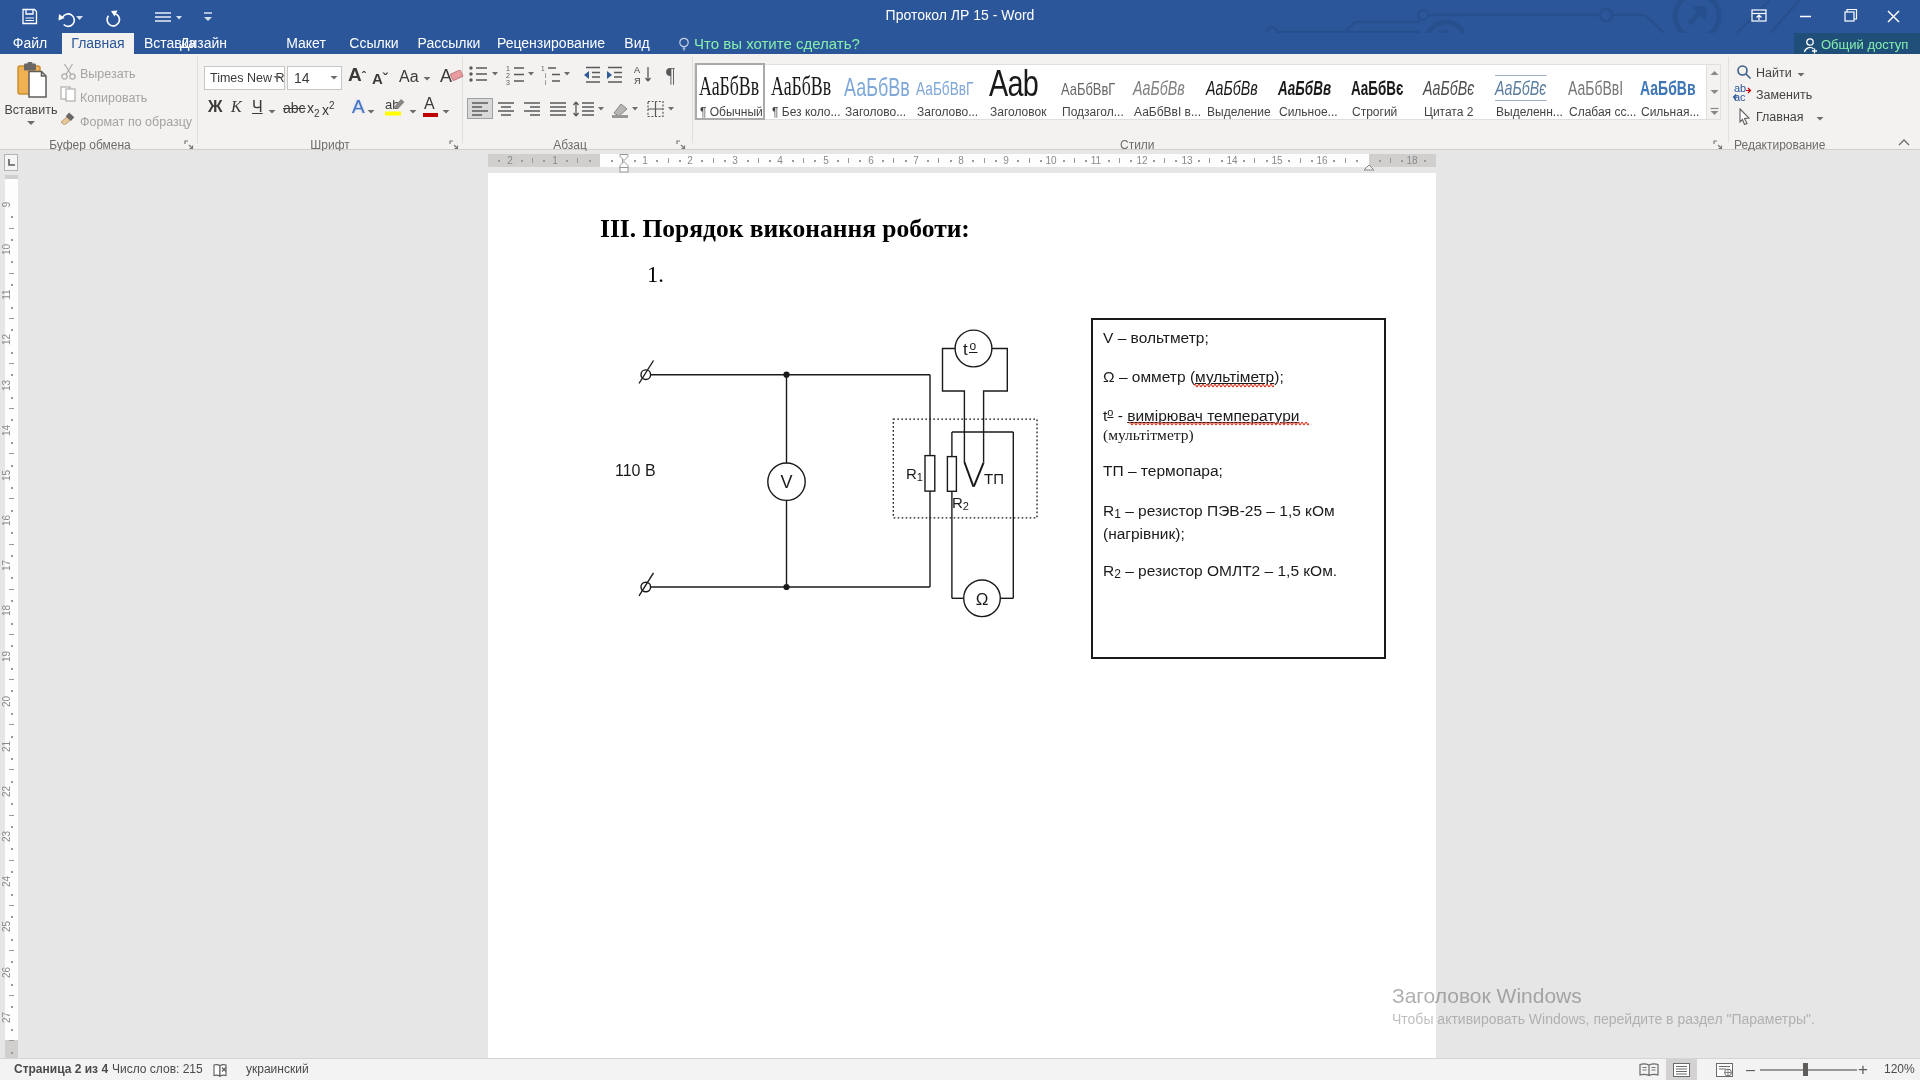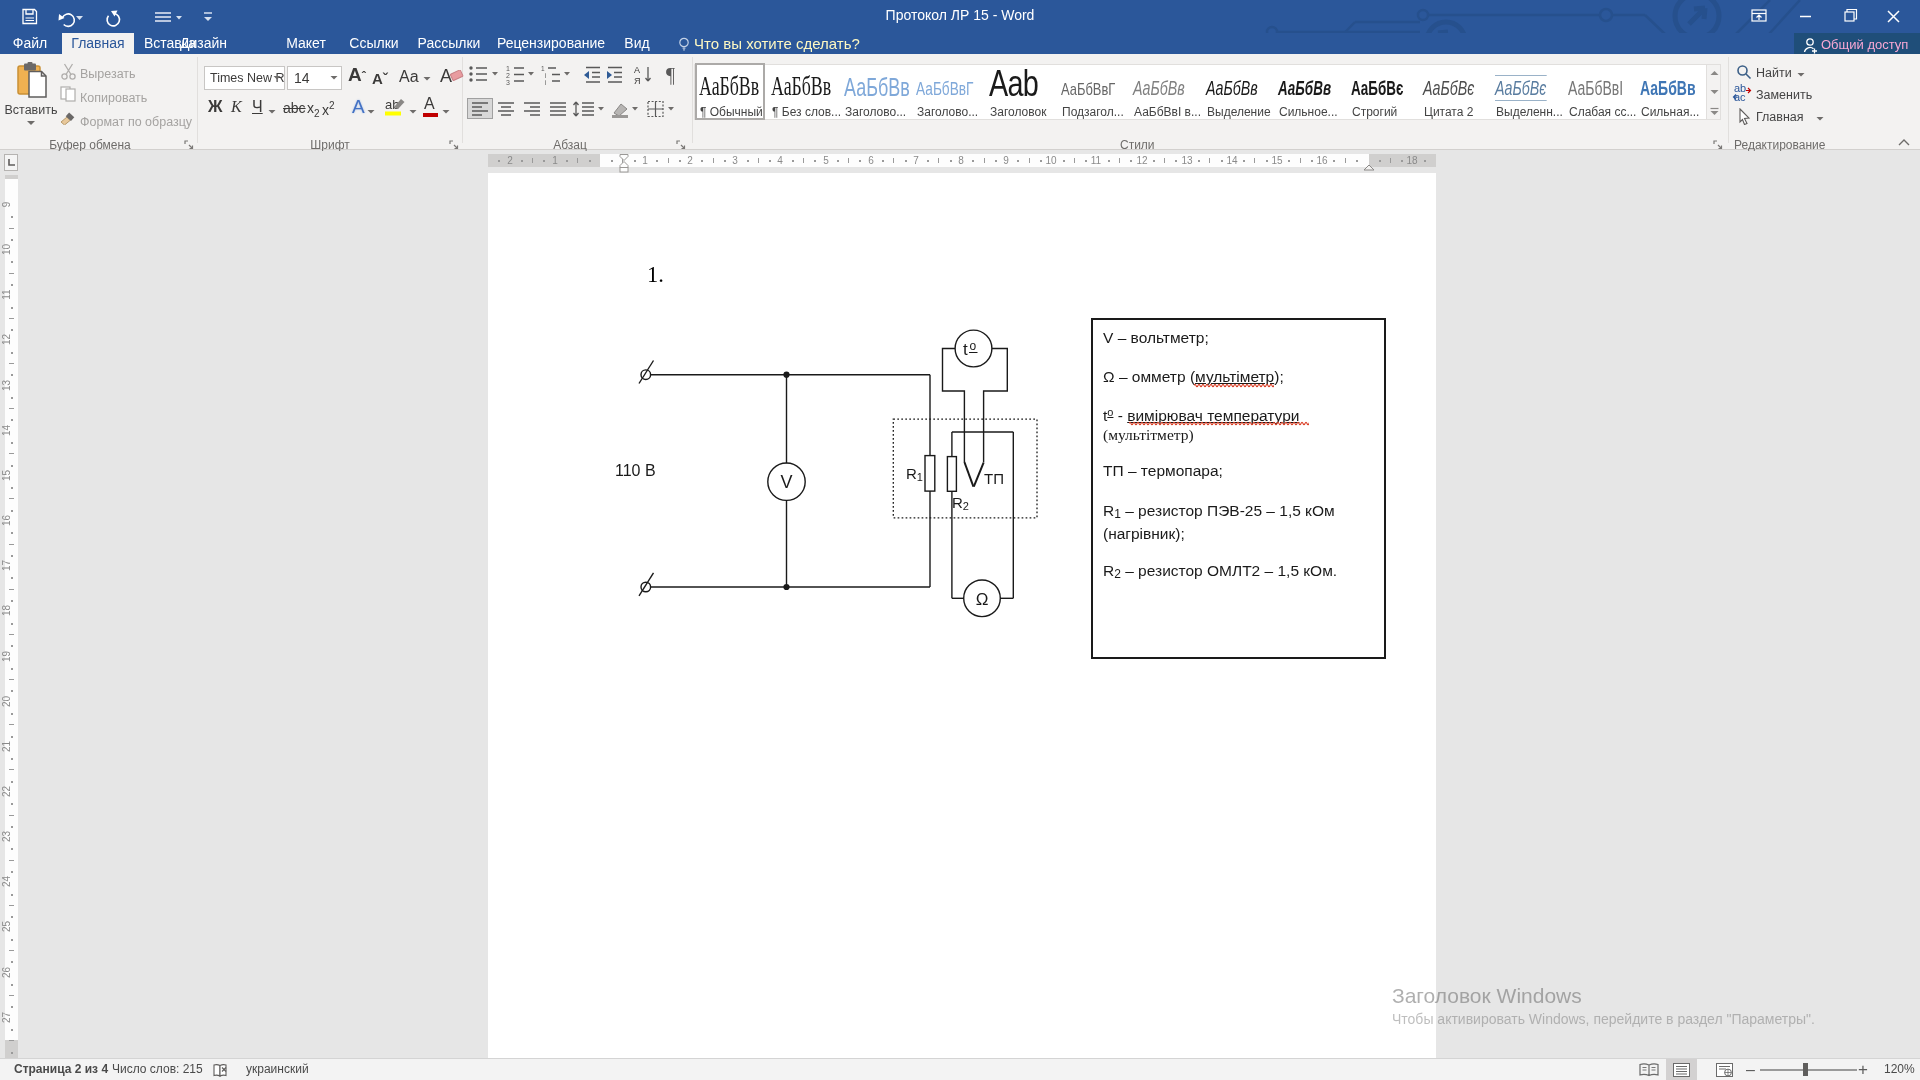--- a/index.html
+++ b/index.html
@@ -100,7 +100,7 @@
         <path d="M6.3 10.5 h3.4 M6.6 12.2 h2.8 M7.2 13.9 h1.6"></path>
 </g>
     </svg>
-    <div class="abs" style="left:694px;top:0;height:21px;line-height:21px;font-size:15px;color:#fef9c3;">Что вы хотите сделать?</div>
+    <div class="abs" style="left:694px;top:0;height:21px;line-height:21px;font-size:15px;color:#86efac;">Что вы хотите сделать?</div>
     <div class="abs" style="left:1794px;top:0;width:126px;height:25px;background:#1f4e79;color:#f9a8d4;font-size:13px;line-height:23px;">
       <svg class="abs" style="left:7px;top:3px;width:18px;height:18px" viewBox="0 0 18 18">
         <g stroke="#fff" stroke-width="1.3" fill="none">

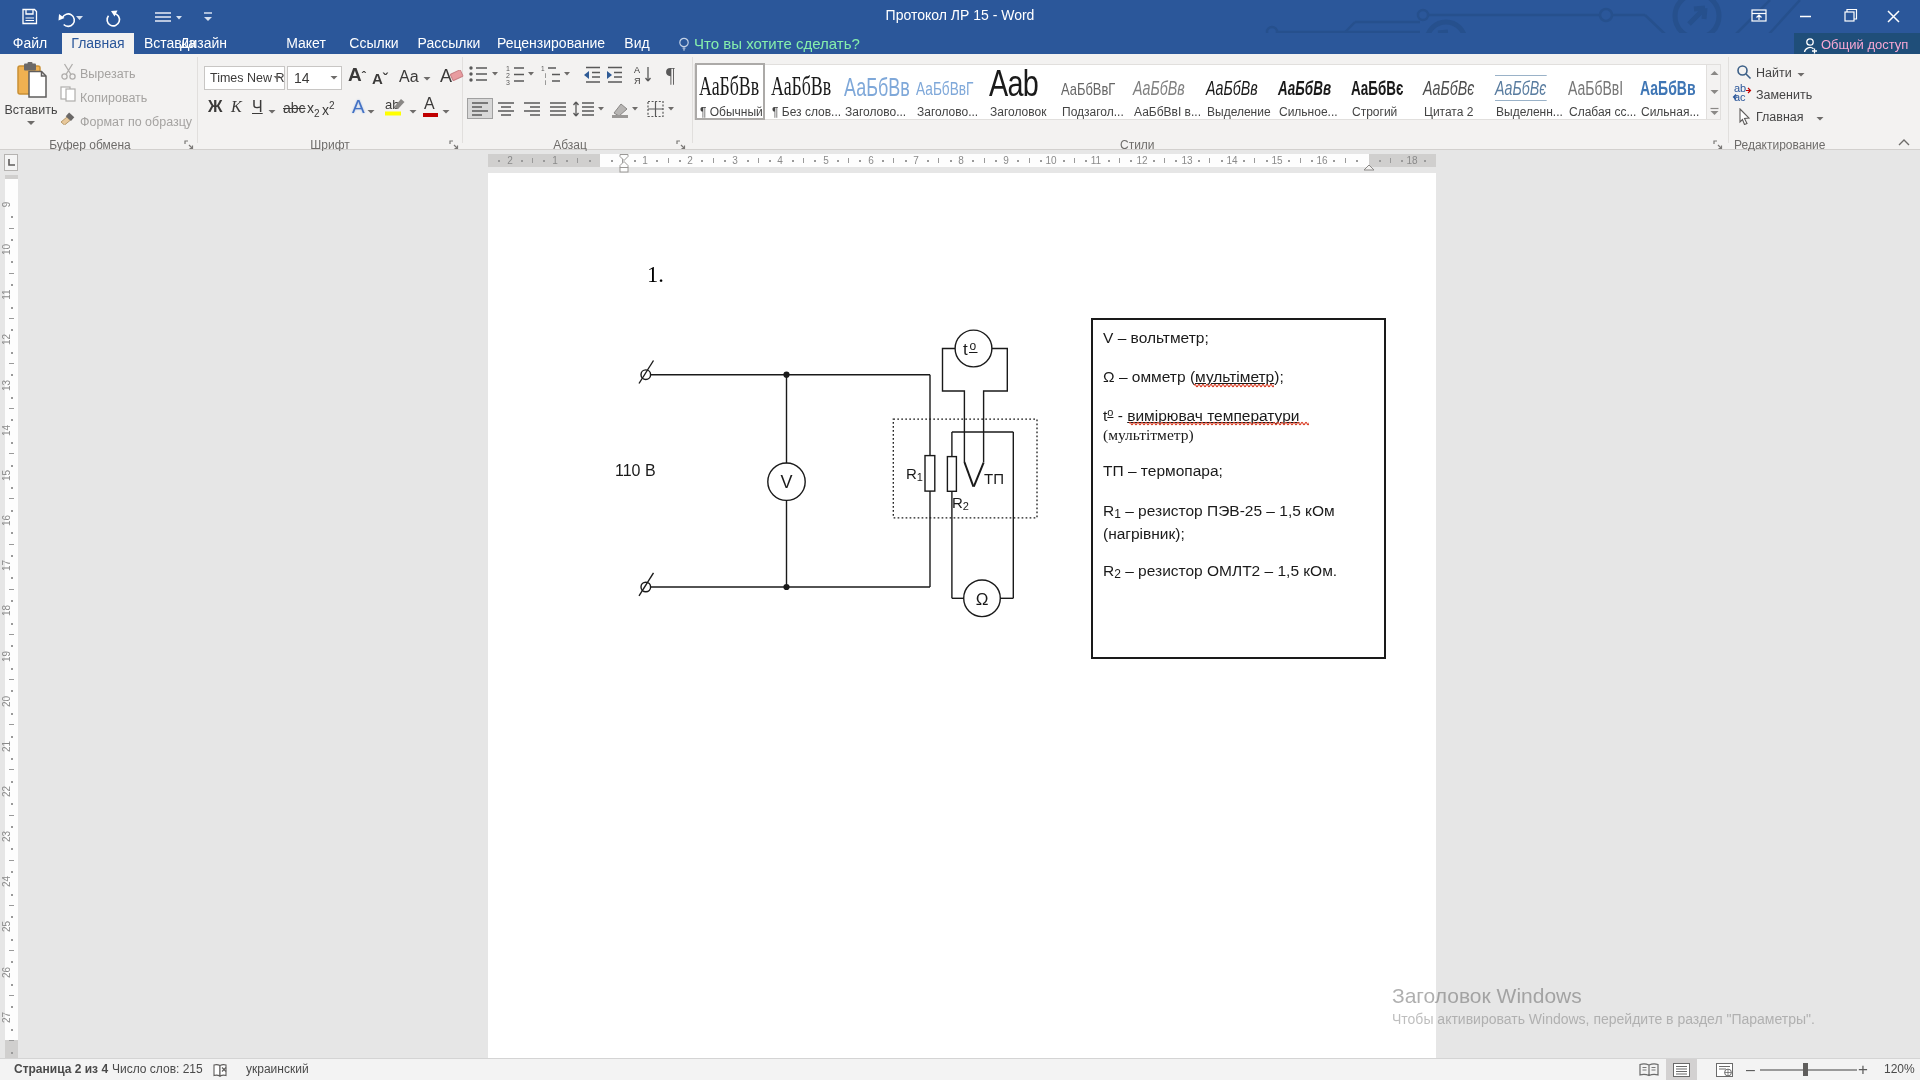--- a/index.html
+++ b/index.html
@@ -101,7 +101,7 @@
 </g>
     </svg>
     <div class="abs" style="left:694px;top:0;height:21px;line-height:21px;font-size:15px;color:#86efac;">Что вы хотите сделать?</div>
-    <div class="abs" style="left:1794px;top:0;width:126px;height:25px;background:#1f4e79;color:#f9a8d4;font-size:13px;line-height:23px;">
+    <div class="abs" style="left:1794px;top:0;width:126px;height:25px;background:#1f4e79;color:#86efac;font-size:13px;line-height:23px;">
       <svg class="abs" style="left:7px;top:3px;width:18px;height:18px" viewBox="0 0 18 18">
         <g stroke="#fff" stroke-width="1.3" fill="none">
           <circle cx="9" cy="6" r="3.2"></circle>

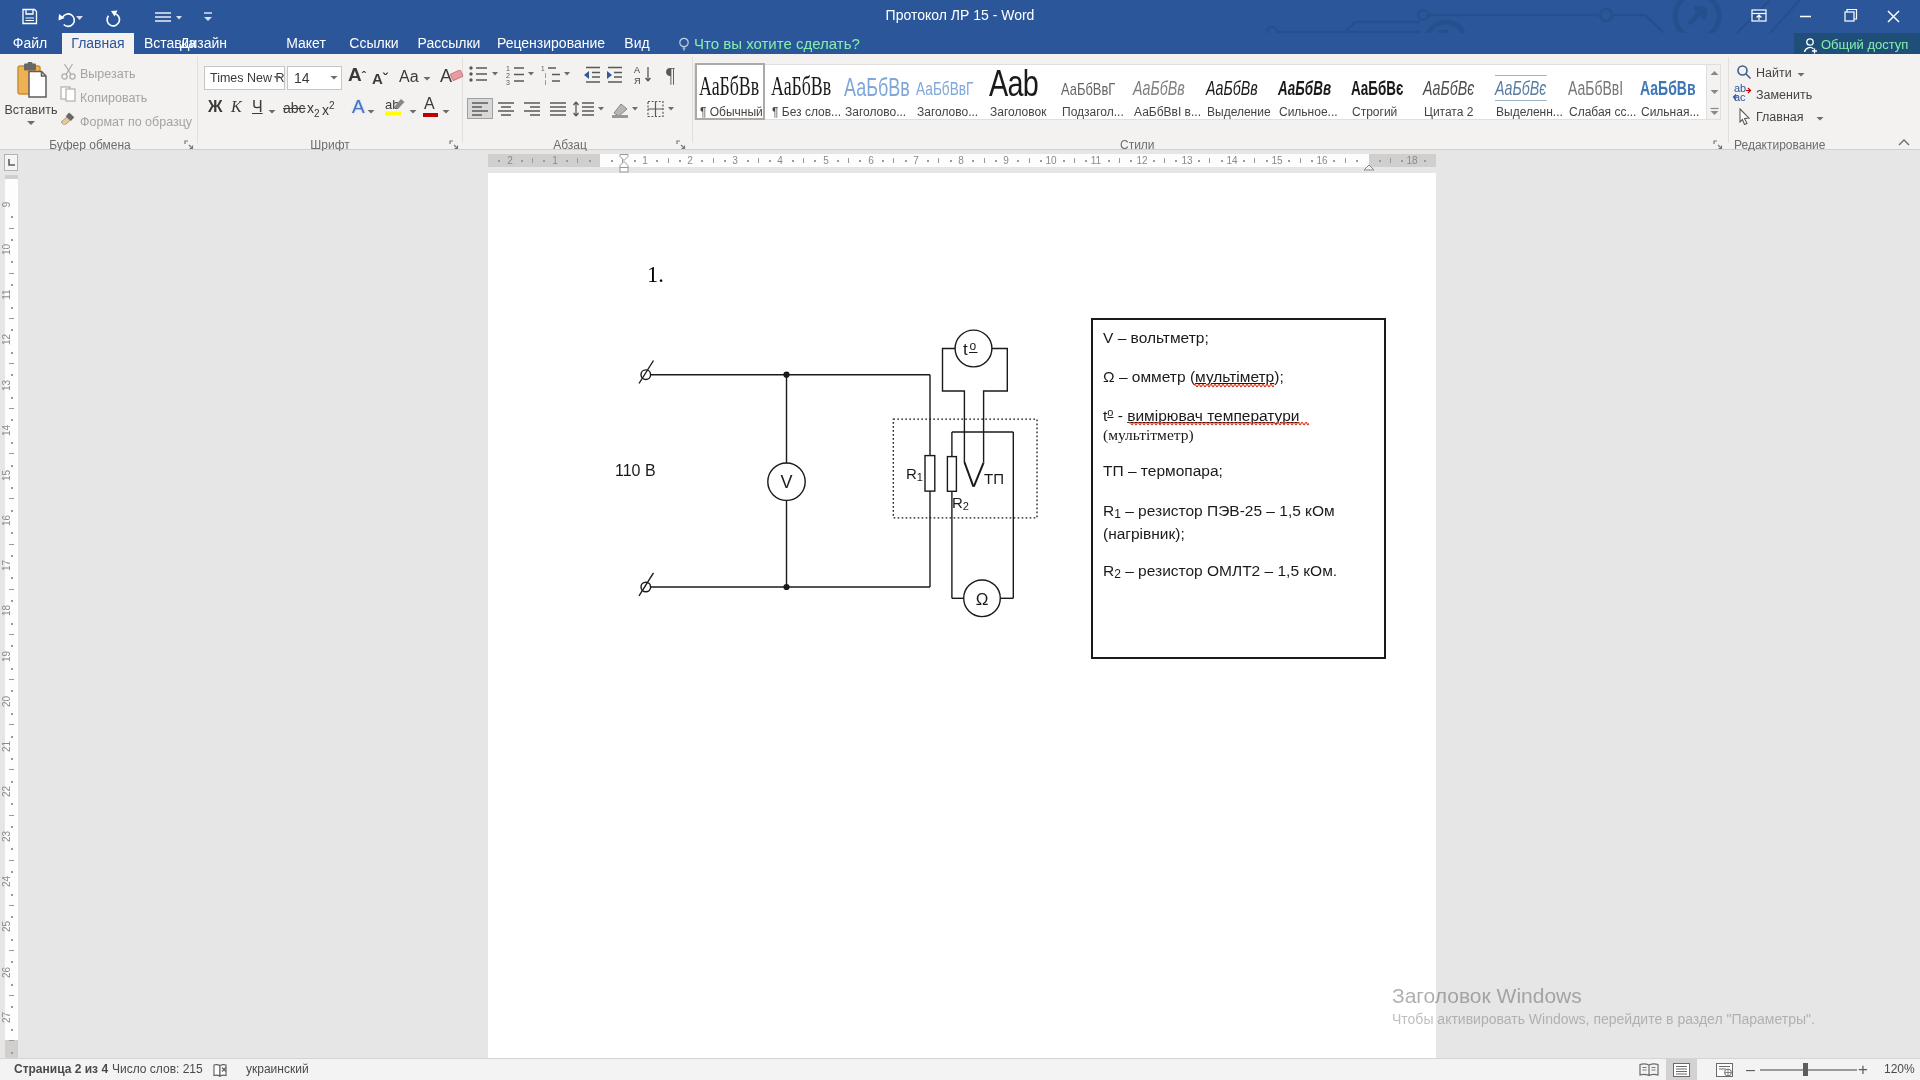--- a/index.html
+++ b/index.html
@@ -311,7 +311,7 @@
       <div style="position:absolute;top:0;left:0;width:66px;height:38px;overflow:hidden;">
         <span style="position:absolute;left:1px;top:6px;white-space:nowrap;display:inline-block;transform:scaleX(0.66);transform-origin:0 0;font-family:'Liberation Serif',serif;font-size:27px;color:#1a1a1a;">АаБбВв</span>
       </div>
-      <div class="cardlbl">¶ Без слов...</div>
+      <div class="cardlbl">¶ Без коло...</div>
     </div>
     <div class="card" style="left:843px;width:66px;">
       <div style="position:absolute;top:0;left:0;width:66px;height:38px;overflow:hidden;">

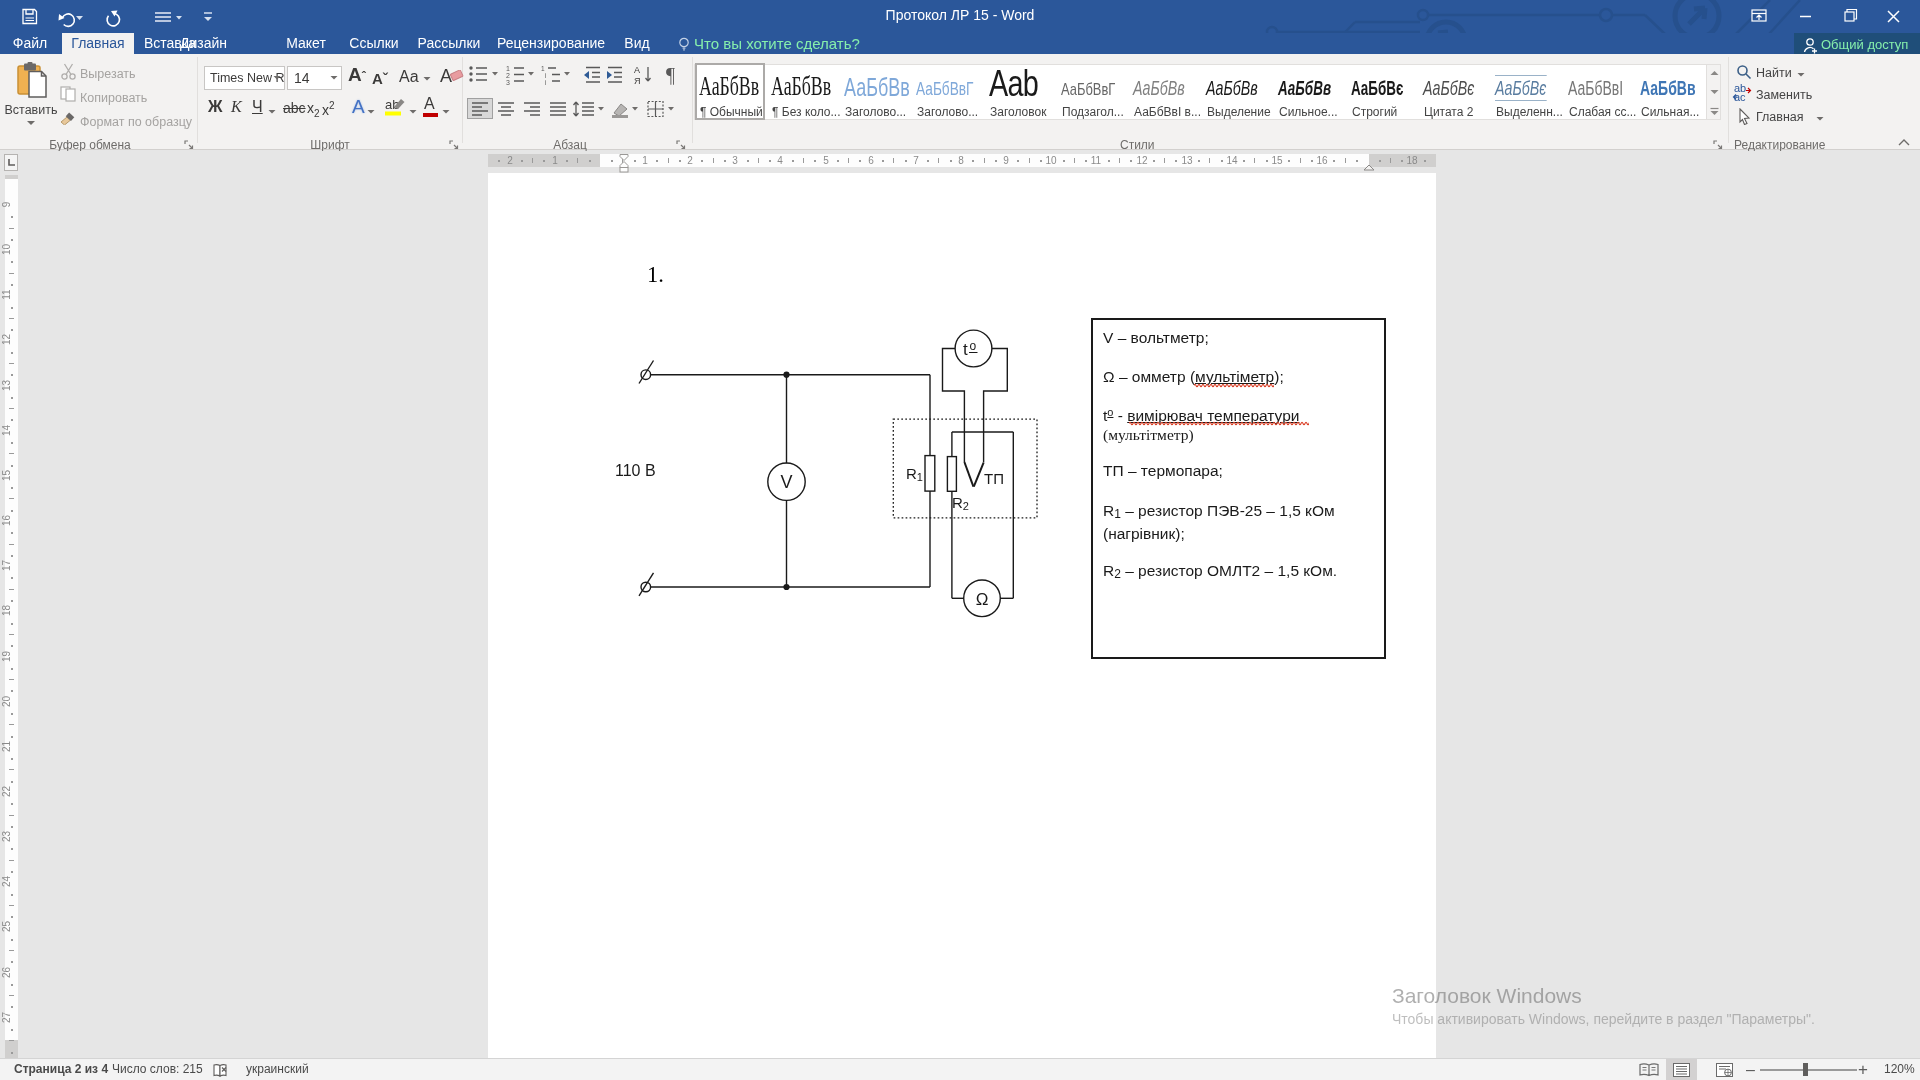--- a/index.html
+++ b/index.html
@@ -605,6 +605,7 @@
       </svg>
     </div>
     <div id="page">
+      <div class="abs" style="left:112px;top:41px;font-family:'Liberation Serif',serif;font-weight:bold;font-size:25.5px;color:#000;">III. Порядок виконання роботи:</div>
       <div class="abs" style="left:159px;top:89px;font-family:'Liberation Serif',serif;font-size:22.5px;color:#000;">1.</div>
       <svg class="abs" style="left:0;top:0;width:948px;height:885px" viewBox="0 0 948 885">
 <g stroke="#1a1a1a" stroke-width="1.4" fill="none">

